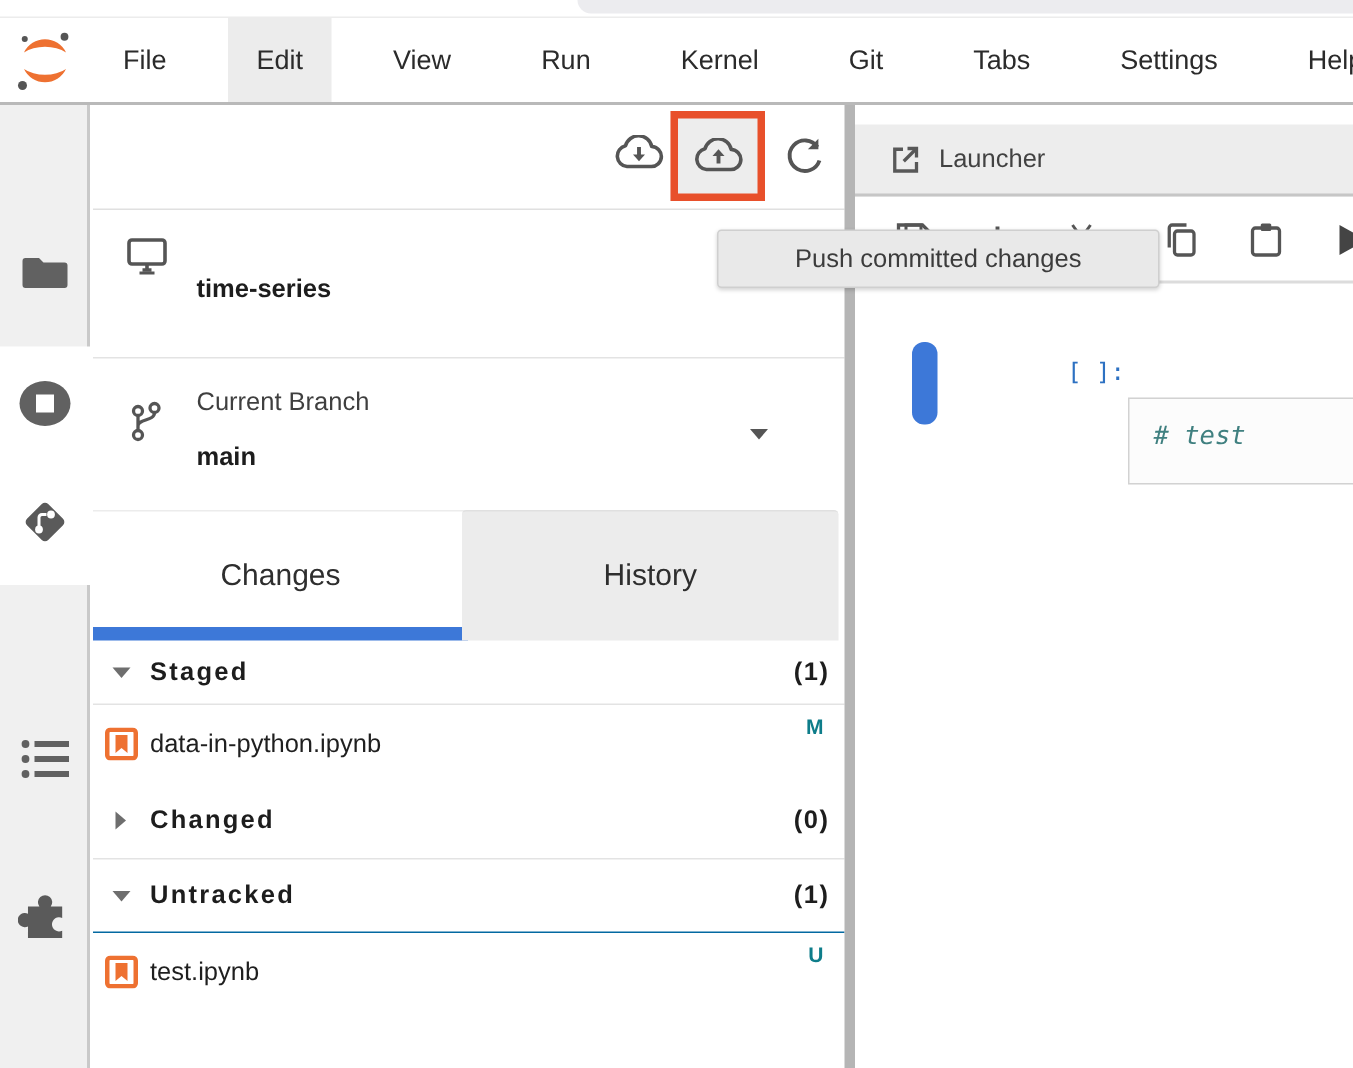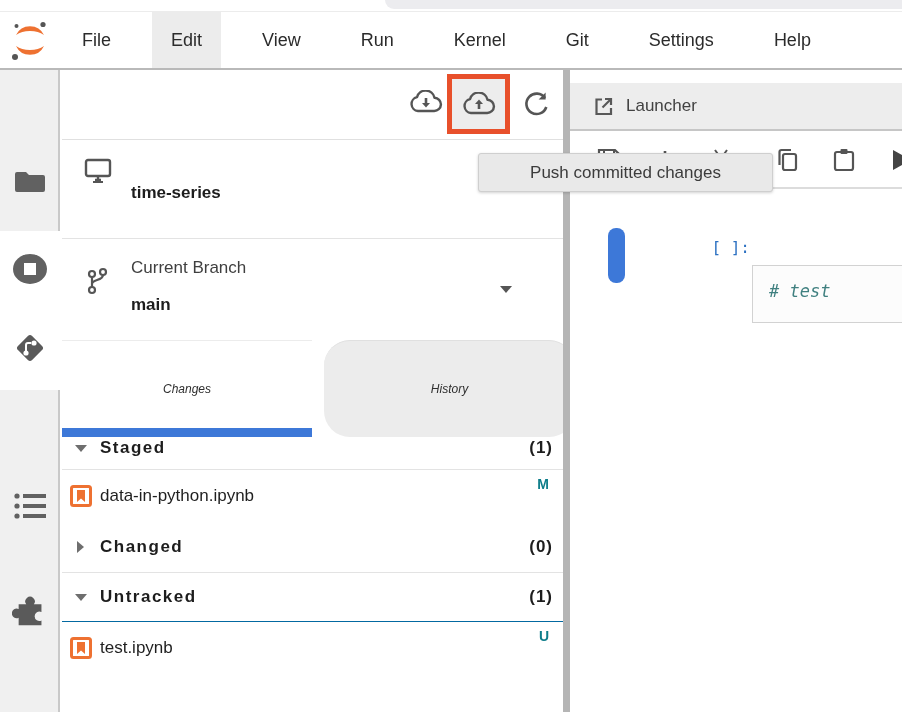--- a/index.html
+++ b/index.html
@@ -127,6 +127,7 @@
       <div class="menu-item">Run</div>
       <div class="menu-item">Kernel</div>
       <div class="menu-item">Git</div>
+      <div class="menu-item">Tabs</div>
       <div class="menu-item">Settings</div>
       <div class="menu-item">Help</div>
     </div>

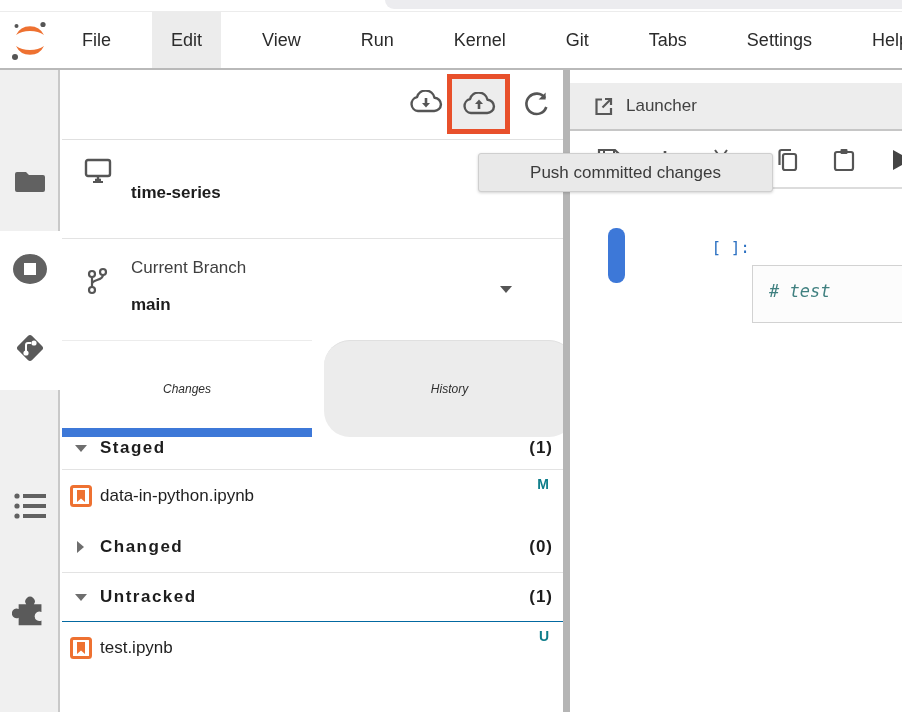--- a/index.html
+++ b/index.html
@@ -50,8 +50,8 @@
 
   
   #gp-tabs { position:absolute; left:0; top:270px; width:501px; height:87px; }
-  .gp-tab { position:absolute; top:0; height:97px; display:flex; align-items:center; justify-content:center;
-    font-size:12px; color:#2e2e2e;font-style:italic; }
+  .gp-tab { position:absolute; top:0; height:87px; display:flex; align-items:center; justify-content:center;
+    font-size:20px; color:#2e2e2e; }
   #tab-changes { left:0; width:250px; background:#fff; border-top:1px solid #ececec; }
   #tab-changes .underline { position:absolute; left:0; bottom:0; width:250px; height:9px; background:#3d78d8; }
   #tab-history { left:262px; width:251px; background:#ececec; border-top:1px solid #e0e0e0;

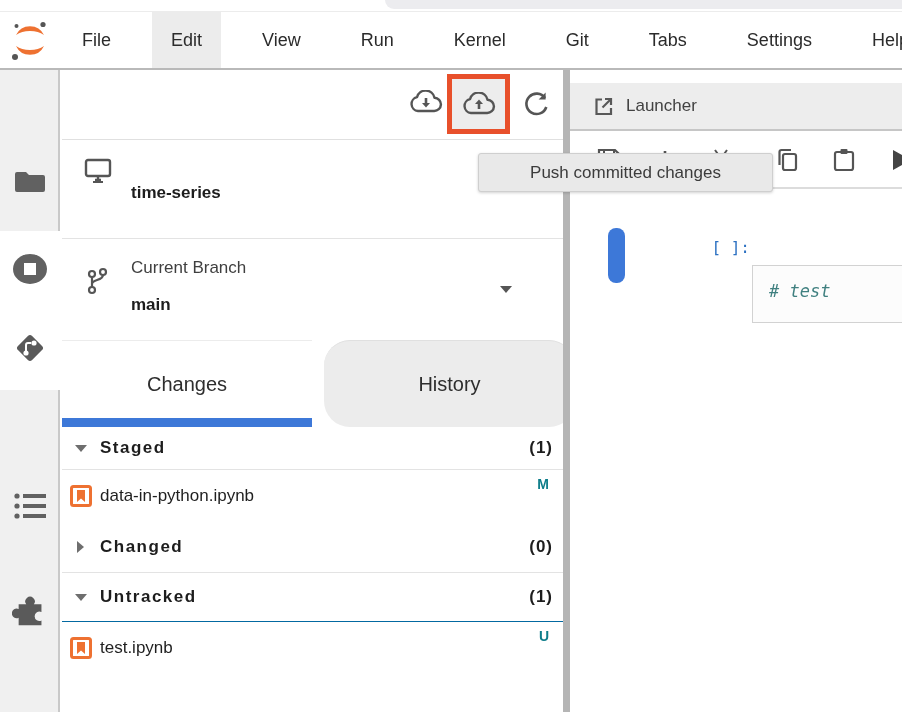--- a/index.html
+++ b/index.html
@@ -54,8 +54,8 @@
     font-size:20px; color:#2e2e2e; }
   #tab-changes { left:0; width:250px; background:#fff; border-top:1px solid #ececec; }
   #tab-changes .underline { position:absolute; left:0; bottom:0; width:250px; height:9px; background:#3d78d8; }
-  #tab-history { left:262px; width:251px; background:#ececec; border-top:1px solid #e0e0e0;
-    border-top-left-radius:3px; border-top-right-radius:3px;border-radius:26px; }
+  #tab-history { left:246px; width:251px; background:#ececec; border-top:1px solid #e0e0e0;
+    border-top-left-radius:3px; border-top-right-radius:3px; }
 
   
   .section-row { position:absolute; left:0; width:501px; }

